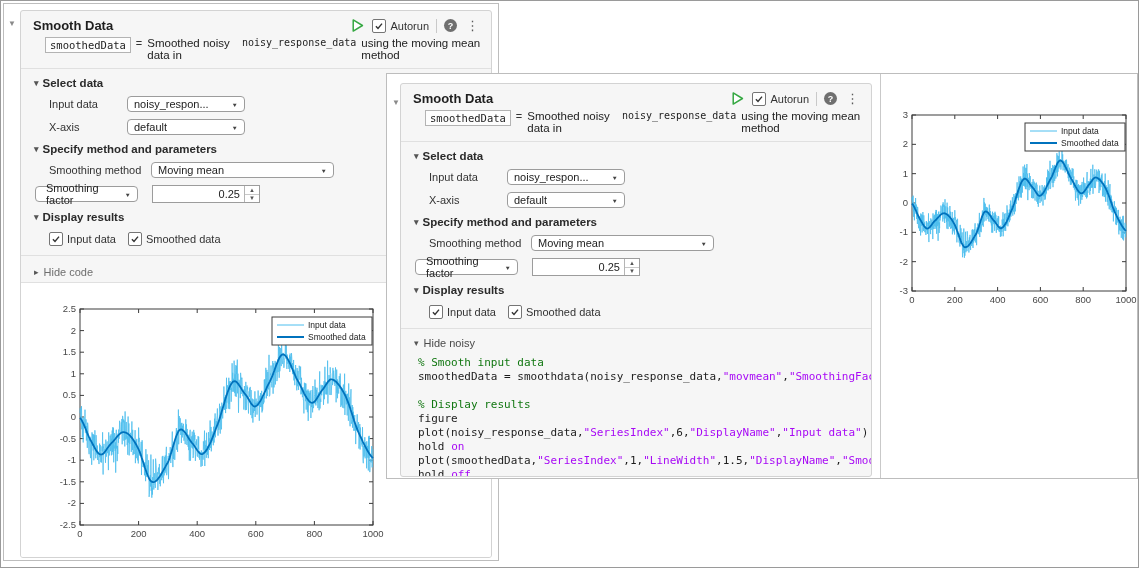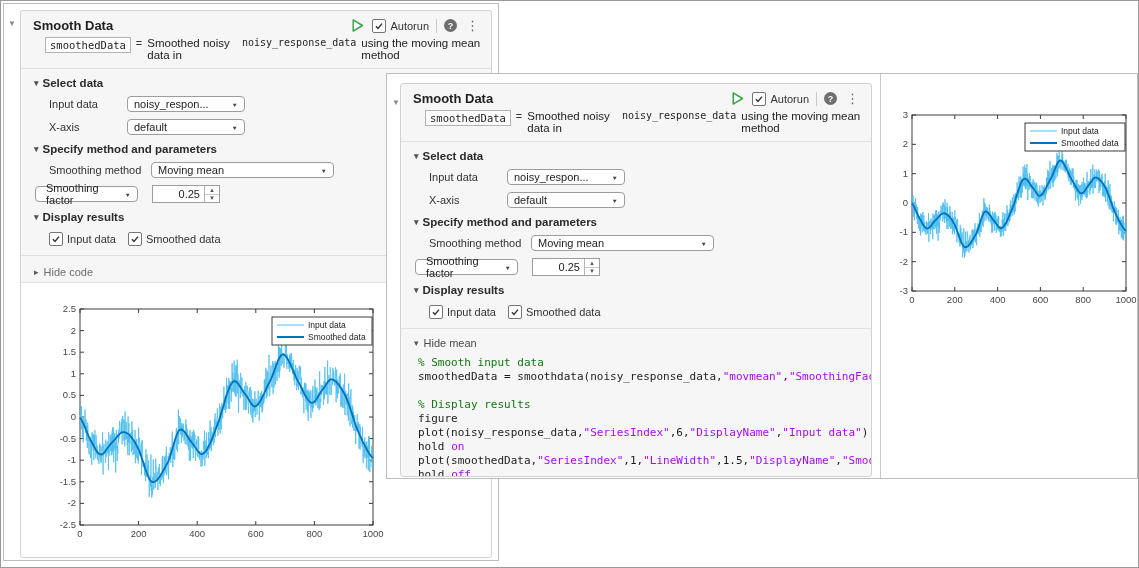--- a/index.html
+++ b/index.html
@@ -44,7 +44,7 @@
   .w183{width:183px;}
   .w100{width:103px;margin-left:-14px;padding-left:10px;}
   .spinner{display:flex;height:18px;border:1px solid #9c9c9c;background:#fff;box-sizing:border-box;
-           margin-left:14px;width:68px;}
+           margin-left:14px;width:108px;}
   .spinval{flex:1;text-align:right;font-size:11px;color:#222;padding:2px 4px 0 0;}
   .spincol{width:14px;border-left:1px solid #b5b5b5;display:flex;flex-direction:column;}
   .spinbtn{flex:1;font-size:6px;color:#555;display:flex;align-items:center;justify-content:center;cursor:pointer;}

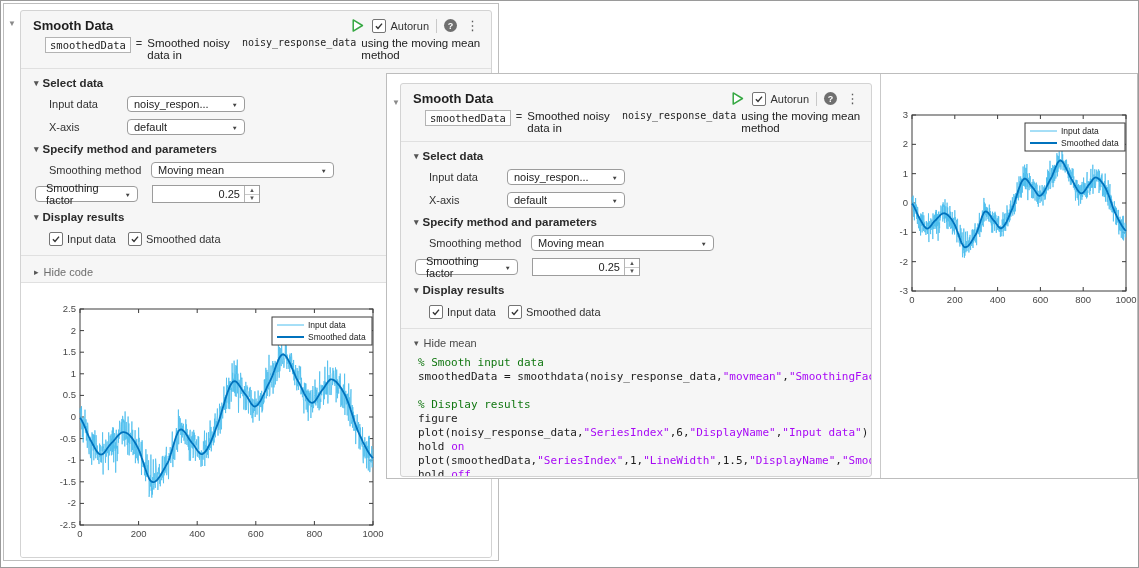--- a/index.html
+++ b/index.html
@@ -346,7 +346,7 @@
       <div class="divider" style="margin-top:9px;"></div>
       <div class="codetoggle hide">
         <span class="tri">▾</span>
-        <span>Hide mean</span>
+        <span>Hide noisy</span>
       </div>
       <div class="codeblock" id="code-block"><div><span style="color: rgb(17, 119, 17);">% Smooth input data</span></div><div><span style="color: rgb(28, 28, 28);">smoothedData = smoothdata(noisy_response_data,</span><span style="color: rgb(167, 9, 245);">"movmean"</span><span style="color: rgb(28, 28, 28);">,</span><span style="color: rgb(167, 9, 245);">"SmoothingFactor"</span></div><div>&nbsp;</div><div><span style="color: rgb(17, 119, 17);">% Display results</span></div><div><span style="color: rgb(28, 28, 28);">figure</span></div><div><span style="color: rgb(28, 28, 28);">plot(noisy_response_data,</span><span style="color: rgb(167, 9, 245);">"SeriesIndex"</span><span style="color: rgb(28, 28, 28);">,6,</span><span style="color: rgb(167, 9, 245);">"DisplayName"</span><span style="color: rgb(28, 28, 28);">,</span><span style="color: rgb(167, 9, 245);">"Input data"</span><span style="color: rgb(28, 28, 28);">)</span></div><div><span style="color: rgb(28, 28, 28);">hold </span><span style="color: rgb(167, 9, 245);">on</span></div><div><span style="color: rgb(28, 28, 28);">plot(smoothedData,</span><span style="color: rgb(167, 9, 245);">"SeriesIndex"</span><span style="color: rgb(28, 28, 28);">,1,</span><span style="color: rgb(167, 9, 245);">"LineWidth"</span><span style="color: rgb(28, 28, 28);">,1.5,</span><span style="color: rgb(167, 9, 245);">"DisplayName"</span><span style="color: rgb(28, 28, 28);">,</span><span style="color: rgb(167, 9, 245);">"Smoothed data"</span></div><div><span style="color: rgb(28, 28, 28);">hold </span><span style="color: rgb(167, 9, 245);">off</span></div></div>
     </div>

